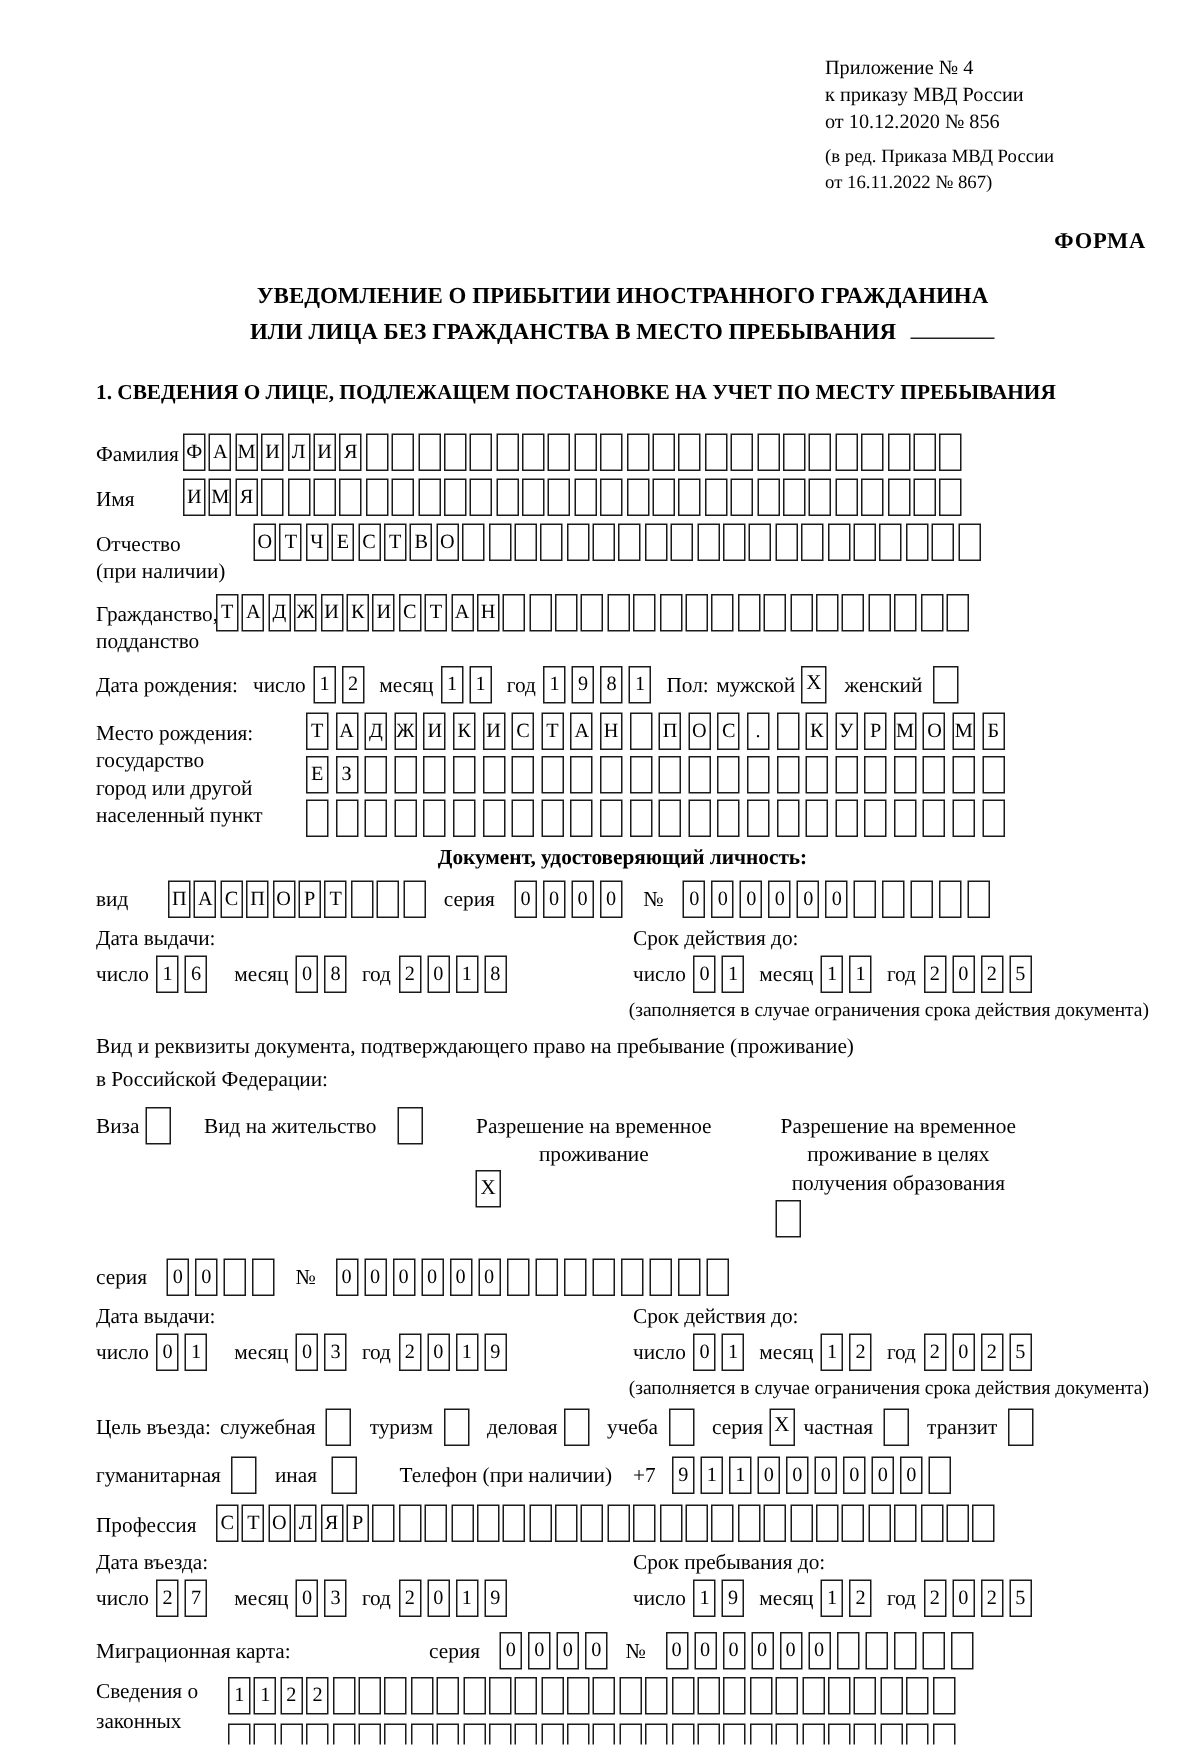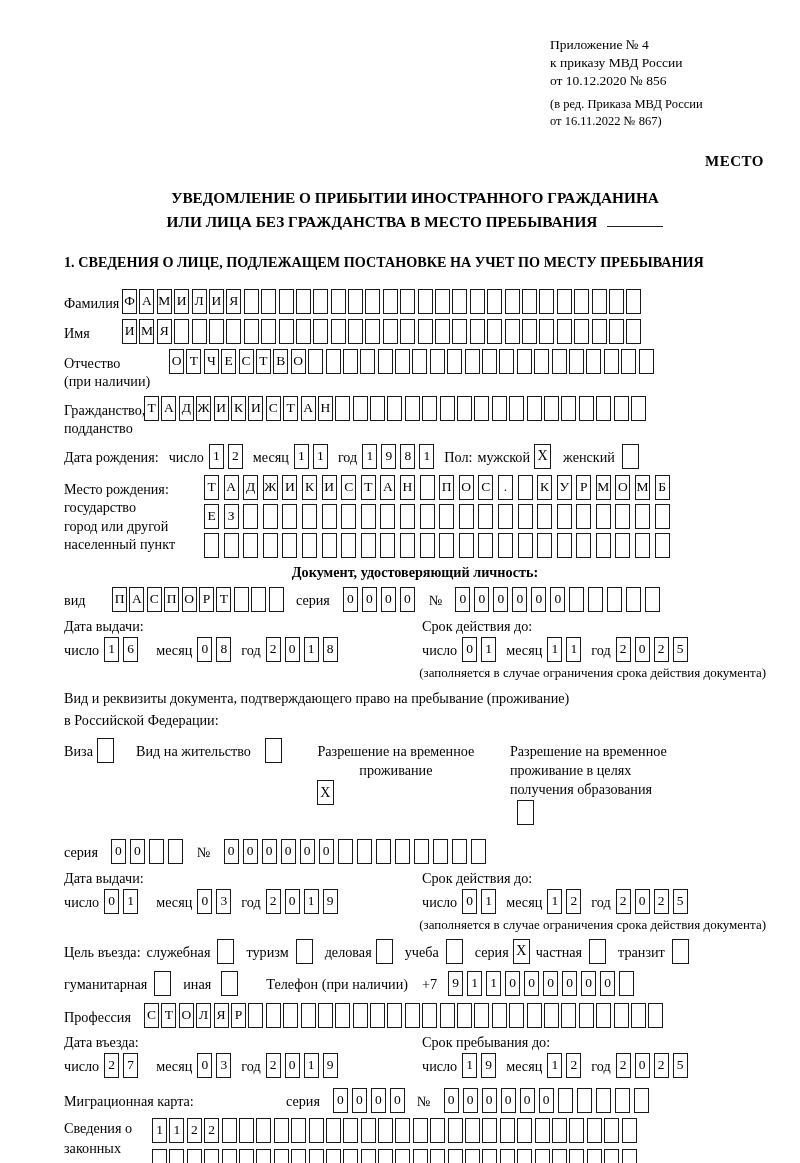--- a/index.html
+++ b/index.html
@@ -102,7 +102,7 @@
       <div>от 16.11.2022 № 867)</div>
     </div>
   </div>
-  <div class="forma">МЕСТО</div>
+  <div class="forma">ФОРМА</div>
 
   <div class="title">
     <div>УВЕДОМЛЕНИЕ О ПРИБЫТИИ ИНОСТРАННОГО ГРАЖДАНИНА</div>

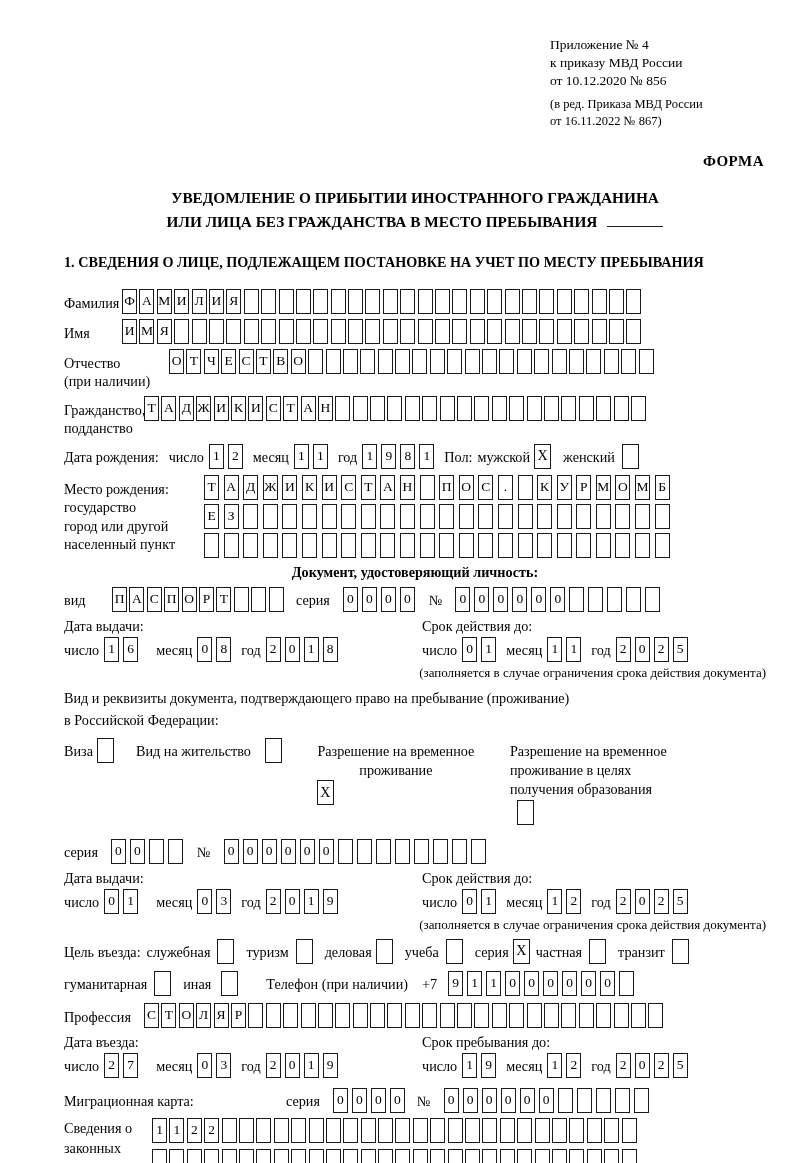--- a/index.html
+++ b/index.html
@@ -69,7 +69,7 @@
   .opt { display: flex; align-items: flex-start; }
   .opt-lbl { font-size: 14.2px; line-height: 1.35; padding-top: 4px; }
   .opt-lbl.c170 { width: 172px; text-align: center; }
-  .opt-lbl.c178 { width: 178px; }
+  .opt-lbl.c178 { width: 178px; text-align: center; }
   .ml16 { margin-left: 22px; }
   .ml14 { margin-left: 28px; flex-direction: column; }
 

